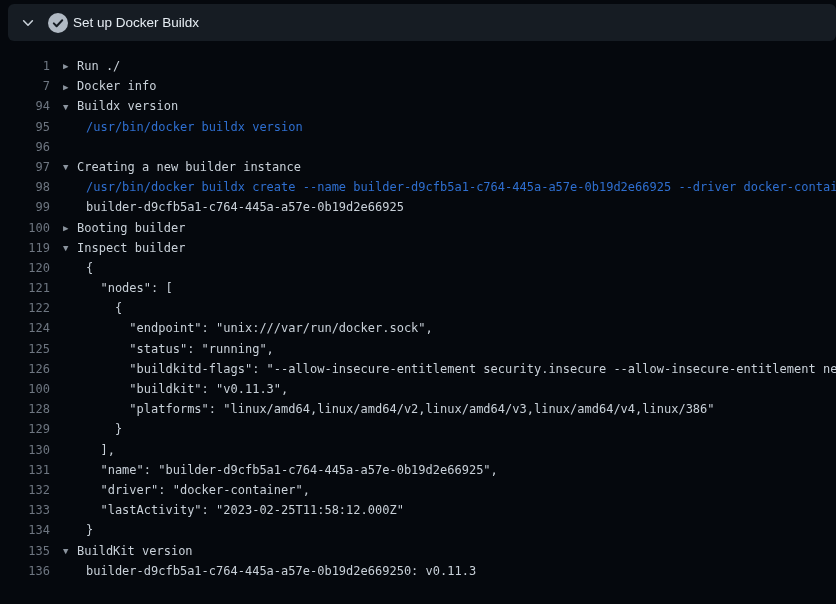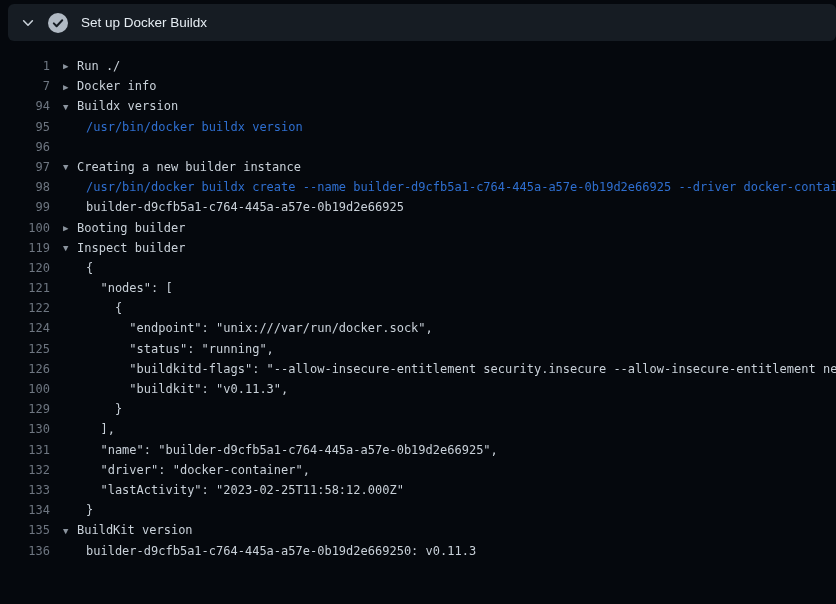--- a/index.html
+++ b/index.html
@@ -15,7 +15,7 @@
   .chev{margin-left:13px;display:flex;align-items:center;}
   .check{margin-left:13px;display:flex;align-items:center;}
   .step-title{
-    margin-left:13px;color:#e6edf3;font-size:13.5px;font-weight:400;
+    margin-left:5px;color:#e6edf3;font-size:13.5px;font-weight:400;
   }
   .log{
     position:absolute;top:41px;left:0;right:0;bottom:0;

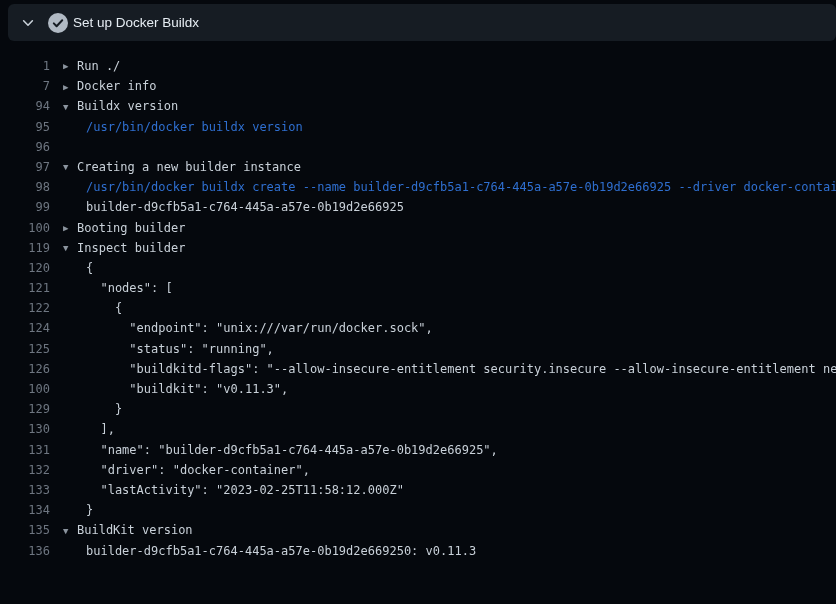--- a/index.html
+++ b/index.html
@@ -128,6 +128,10 @@
       <span class="body body-content">      "buildkit": "v0.11.3",</span>
     </div>
       <div class="row output">
+      <span class="num">128</span>
+      <span class="body body-content">      "platforms": "linux/amd64,linux/amd64/v2,linux/amd64/v3,linux/amd64/v4,linux/386"</span>
+    </div>
+      <div class="row output">
       <span class="num">129</span>
       <span class="body body-content">    }</span>
     </div>

